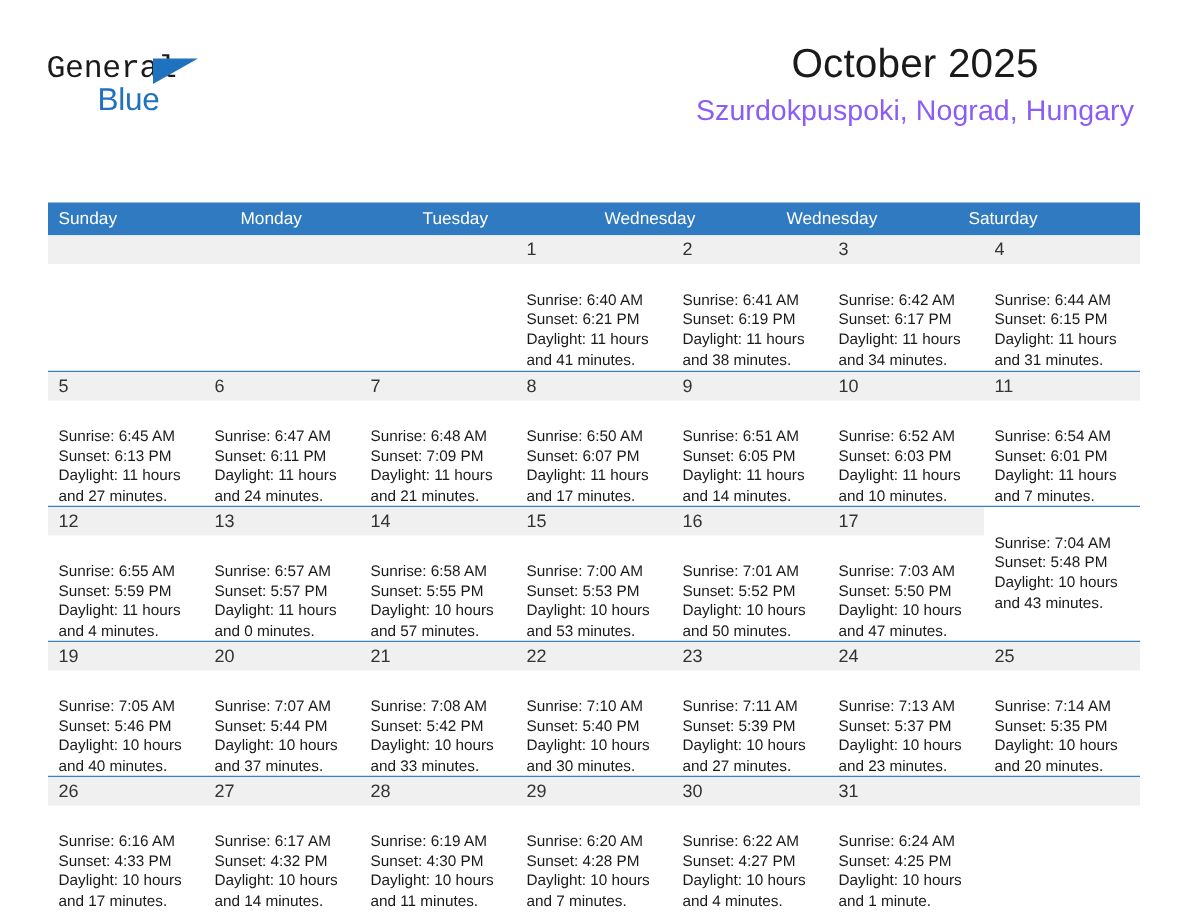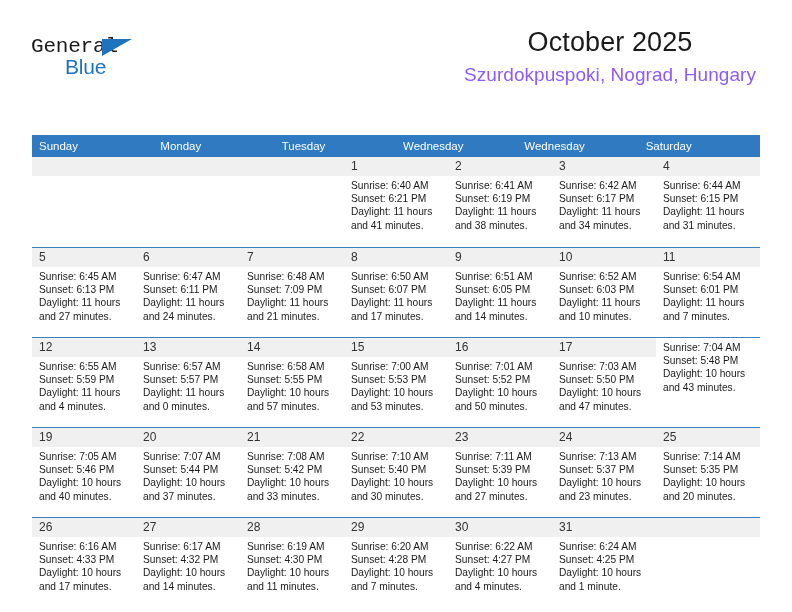--- a/index.html
+++ b/index.html
@@ -138,7 +138,7 @@
   .day-cell.empty .day-number-band { color: transparent; }
 
   .day-info {
-    padding: 3px 5px 0 7px;
+    padding: 18px 5px 0 7px;
     font-size: 10.2px;
     line-height: 13.2px;
     color: #1a1a1a;

